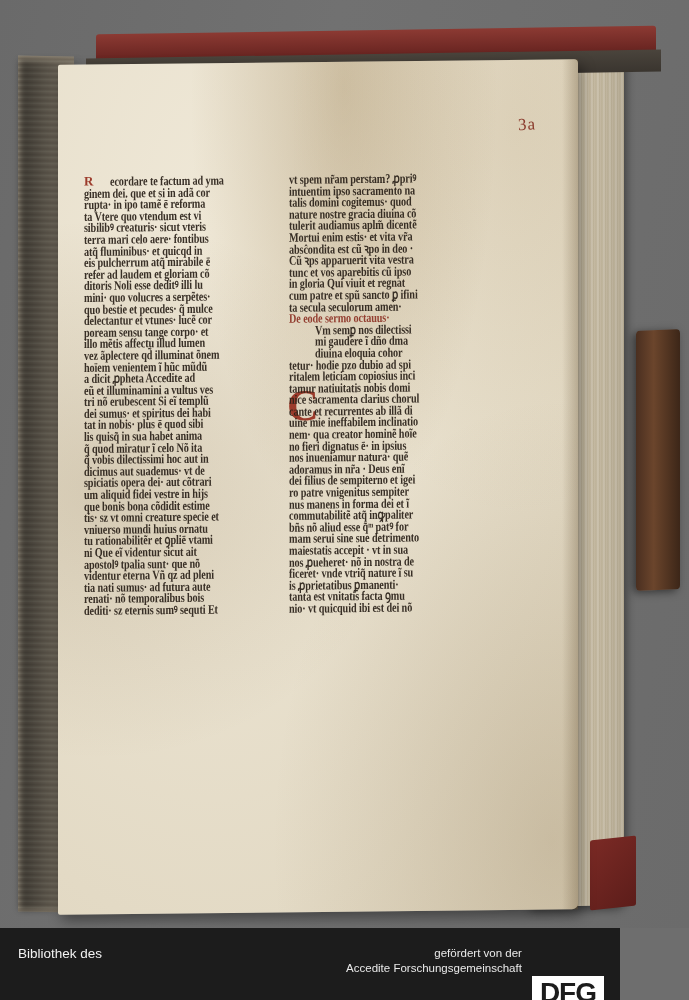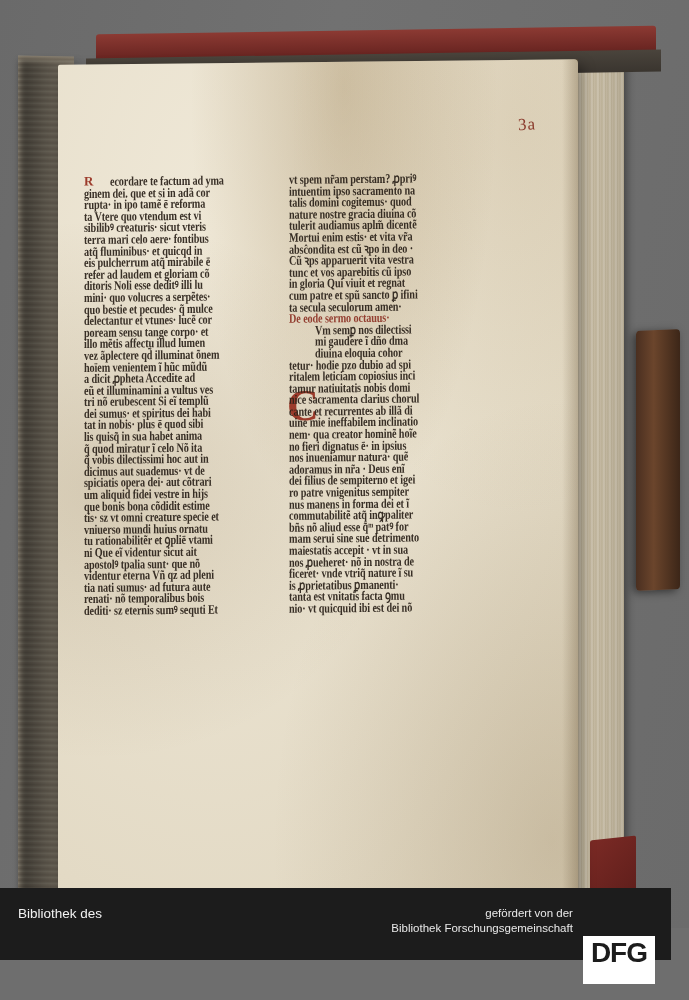--- a/index.html
+++ b/index.html
@@ -190,8 +190,8 @@
   
   .footer {
     position: absolute;
-    left: 0; top: 888px;
-    width: 671px; height: 72px;
+    left: 0; top: 928px;
+    width: 620px; height: 72px;
     background: #1c1c1c;
     color: #f2f2f2;
   }

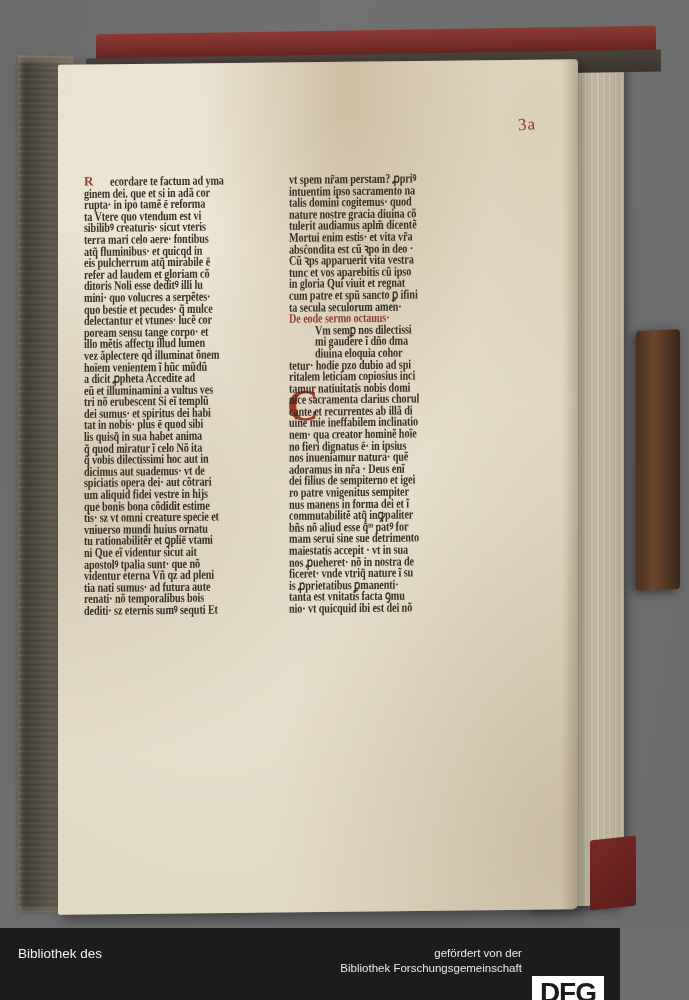--- a/index.html
+++ b/index.html
@@ -345,7 +345,7 @@
     <div class="footer-right">
       <div class="dfg-text">
         <div>gefördert von der</div>
-        <div>Bibliothek Forschungsgemeinschaft</div>
+        <div>Accedite Forschungsgemeinschaft</div>
       </div>
       <div class="dfg-logo">DFG</div>
     </div>

